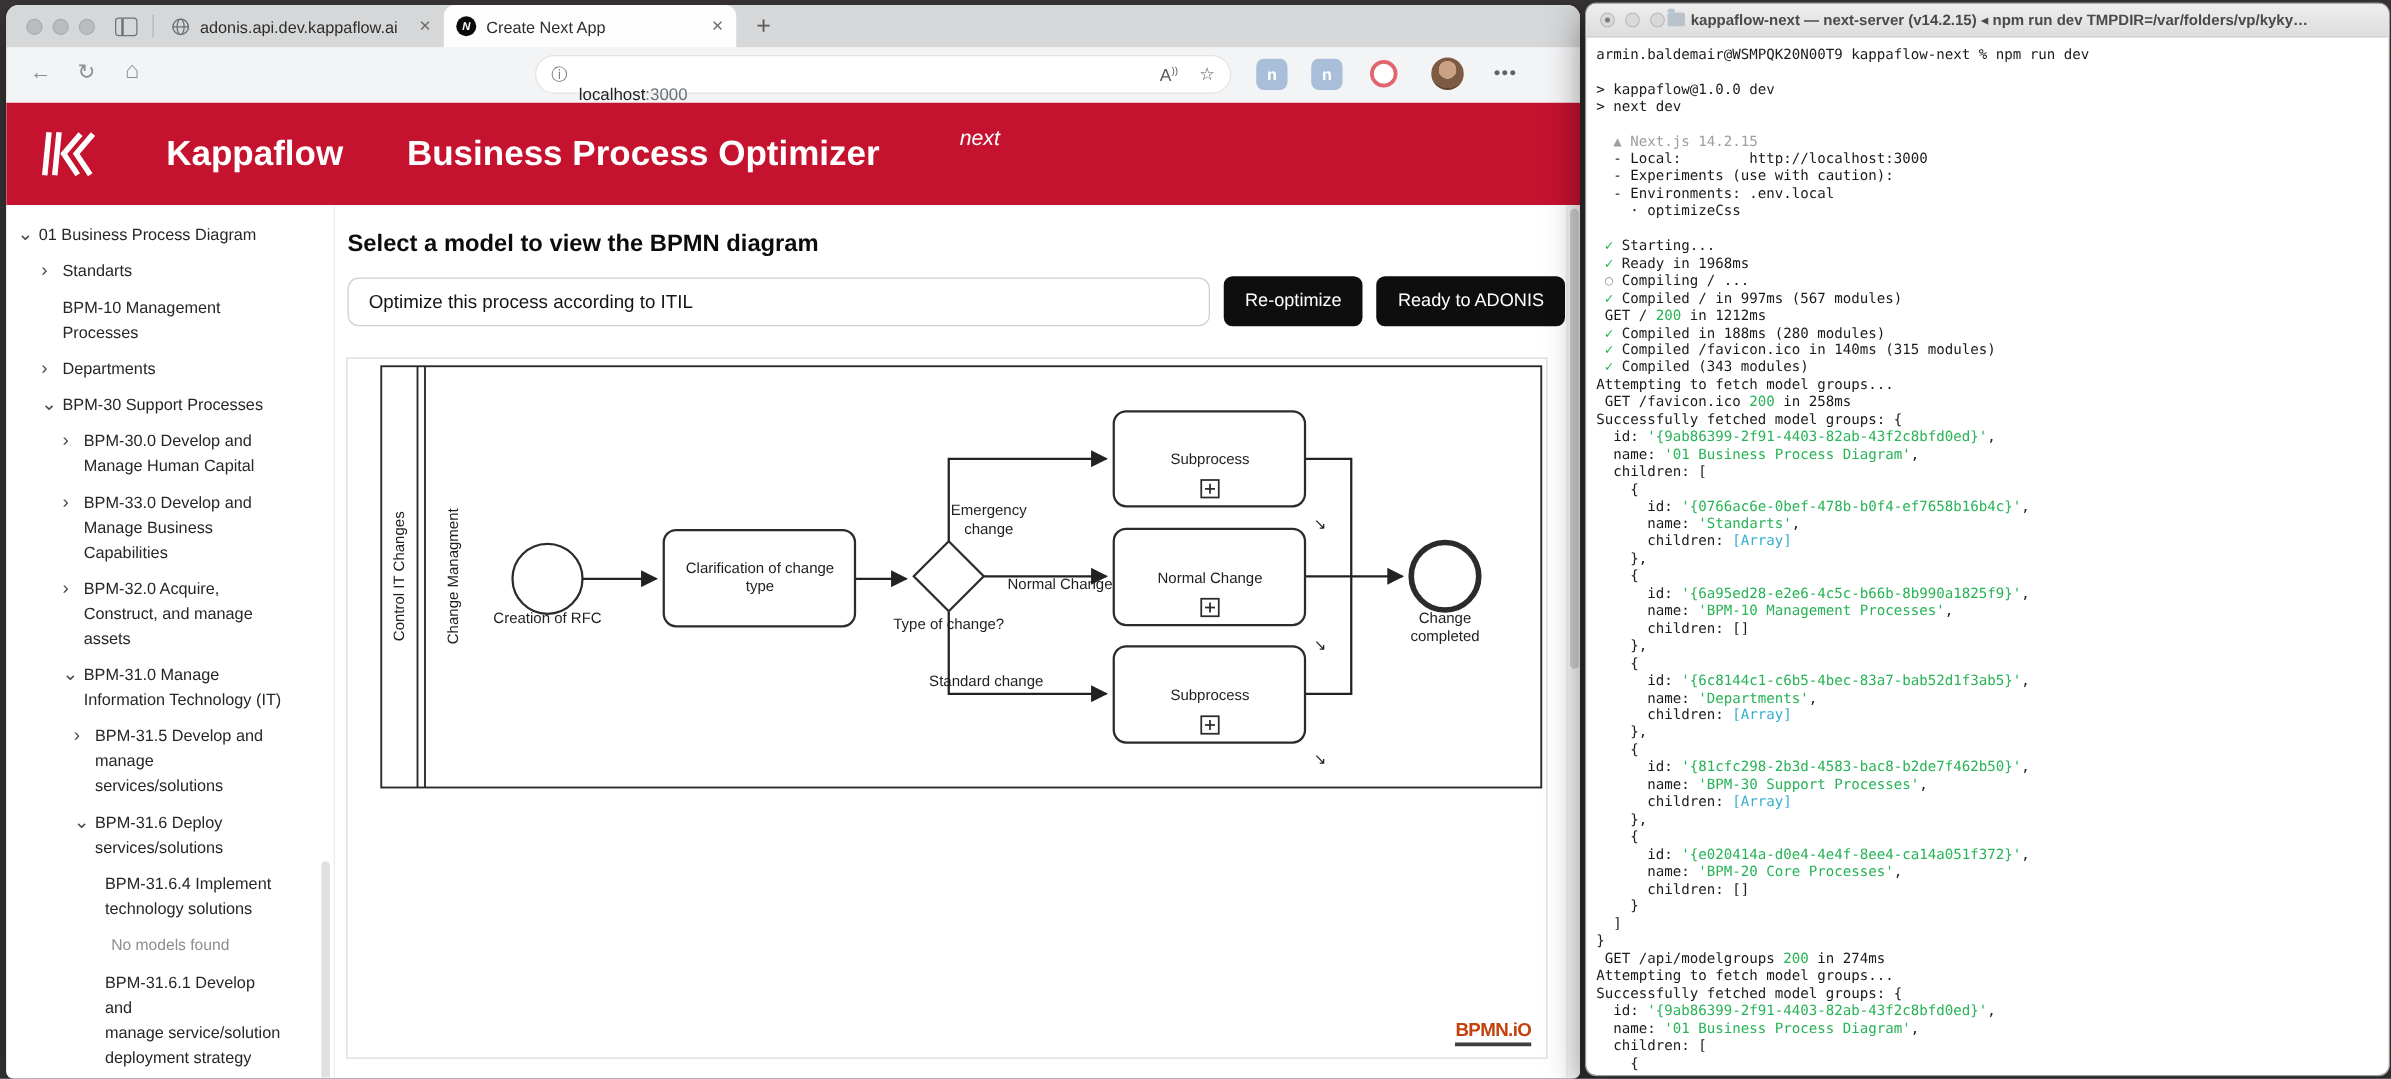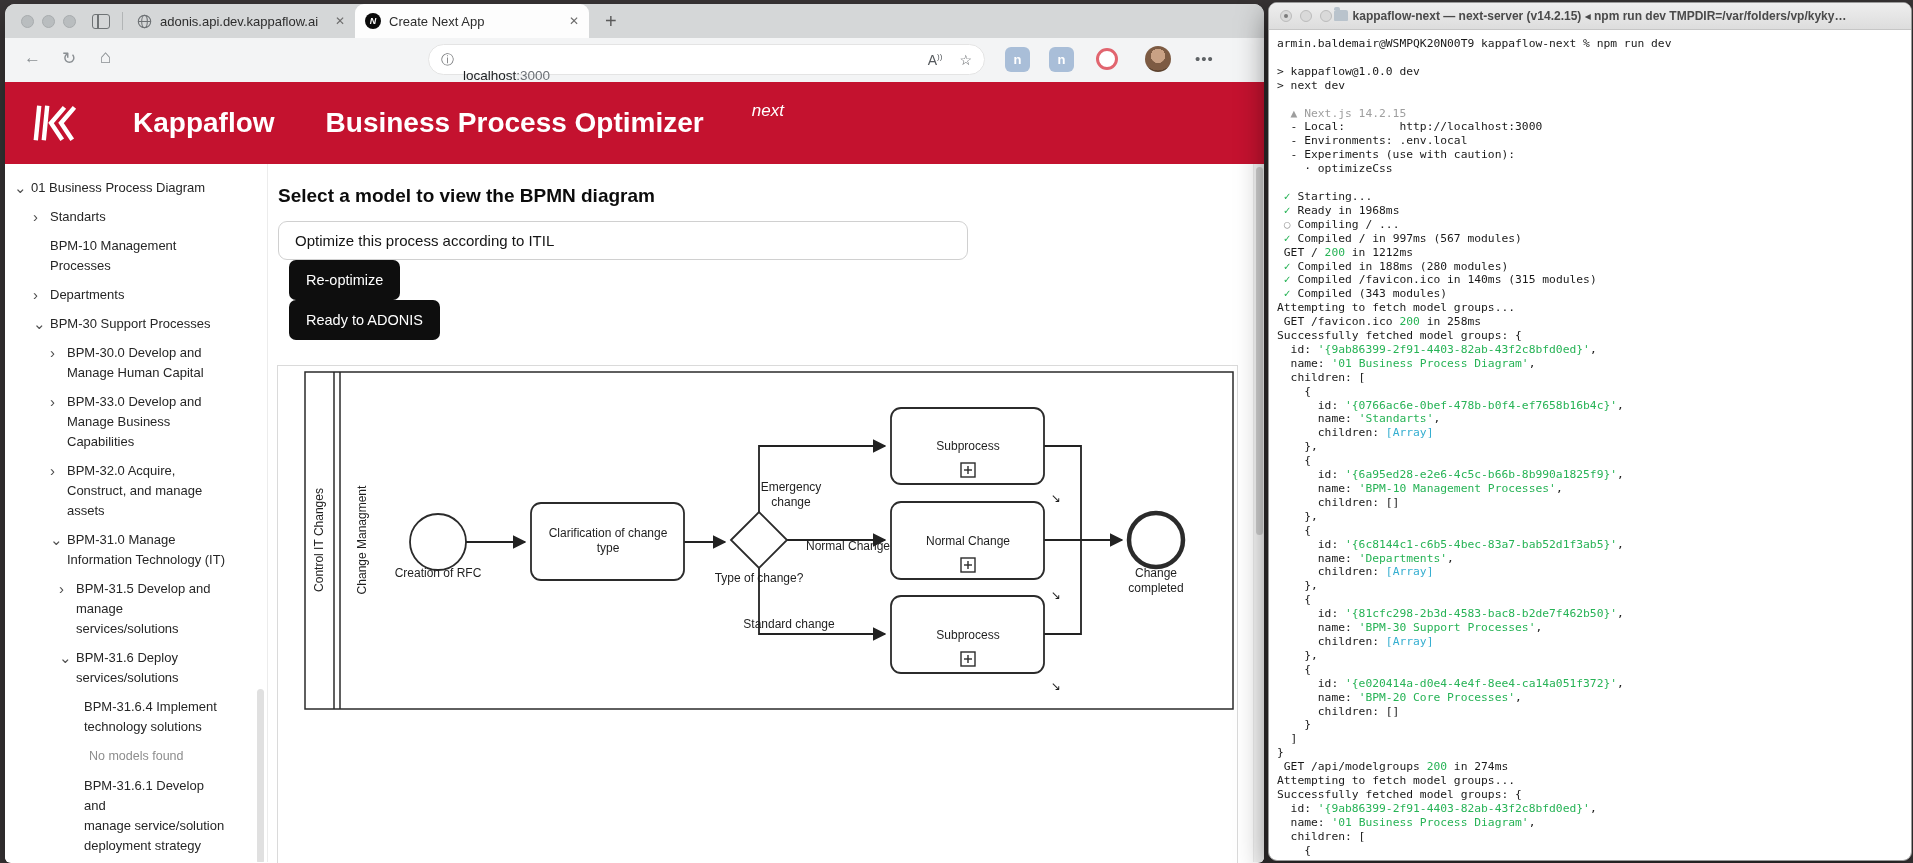--- a/index.html
+++ b/index.html
@@ -47,7 +47,7 @@
   .app-header { height:82px; background:#c4122f; display:flex; align-items:center; padding-left:26px; color:#fff;gap:42px; }
   .brand { font-size:28px; font-weight:bold; margin-left:14px; }
   .brand-title { font-size:28px; font-weight:700; margin-left:9px; }
-  .brand-badge { font-size:17px; font-style:italic; margin-left:6px; transform:translateY(-12px); }
+  .brand-badge { font-size:17px; font-style:italic; margin-left:22px; transform:translateY(-12px); }
 
   .app-body { position:relative; display:flex; height:698px; background:#fff; }
 

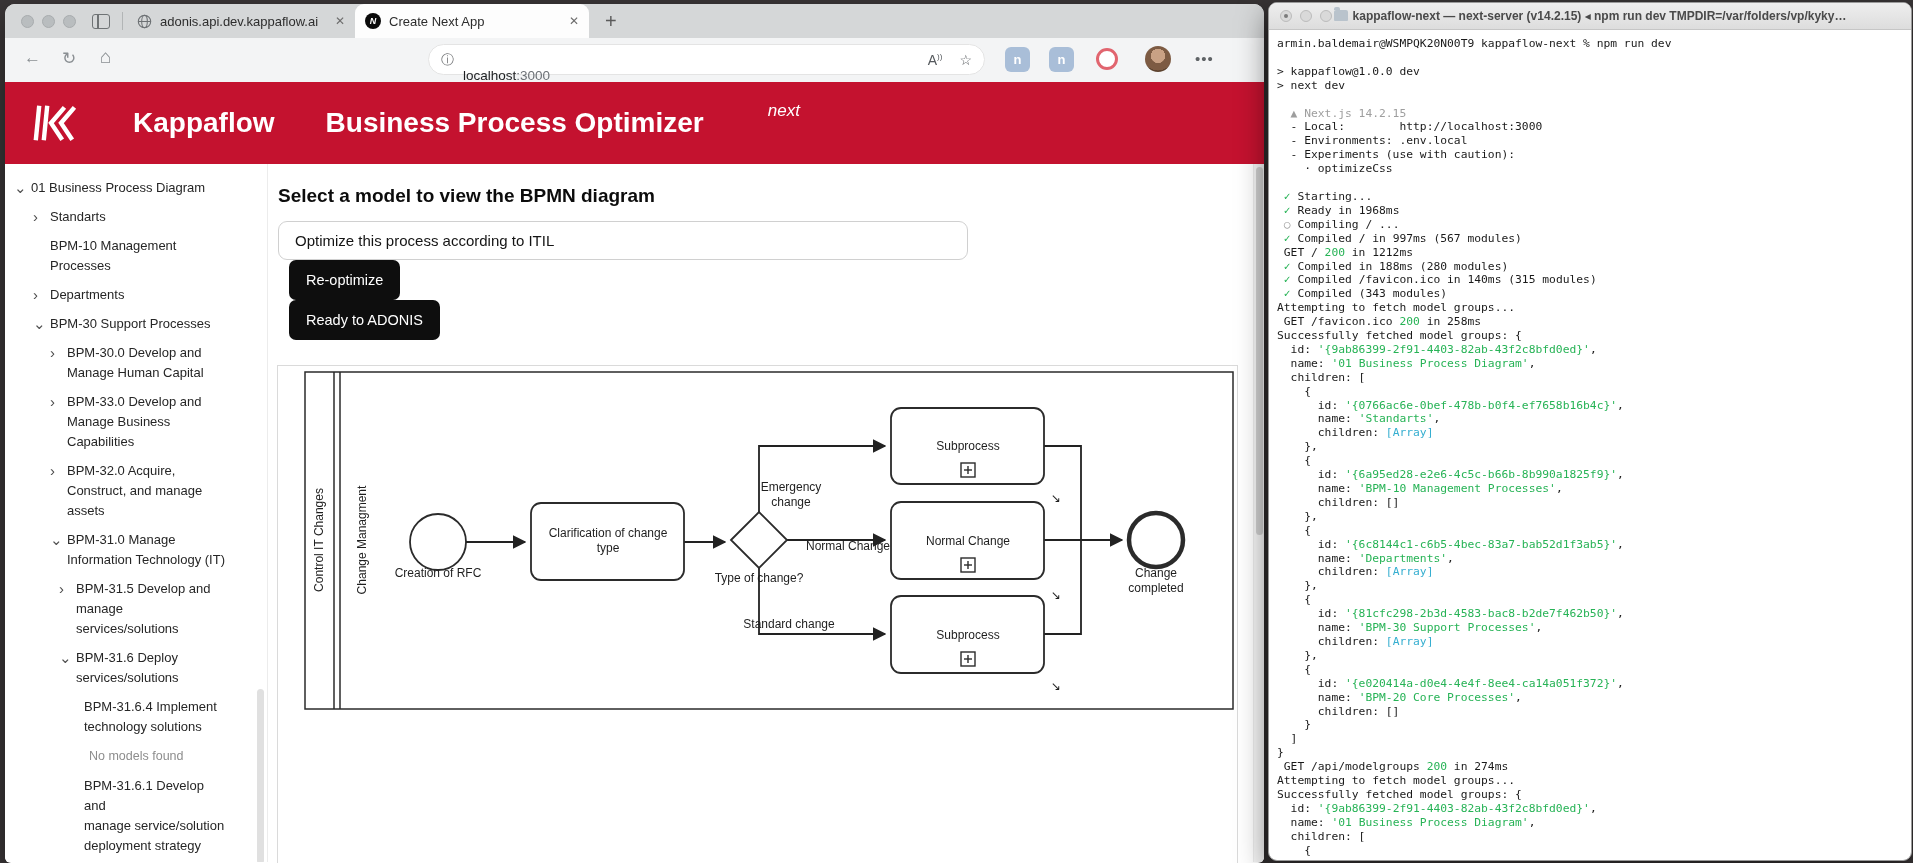--- a/index.html
+++ b/index.html
@@ -339,8 +339,8 @@
       <div class="tline"> </div>
       <div class="tline"><span class="tc-gy">  ▲ Next.js 14.2.15</span></div>
       <div class="tline"><span>  - Local:        http://localhost:3000</span></div>
+      <div class="tline"><span>  - Experiments (use with caution):</span></div>
       <div class="tline"><span>  - Environments: .env.local</span></div>
-      <div class="tline"><span>  - Experiments (use with caution):</span></div>
       <div class="tline"><span>    · optimizeCss</span></div>
       <div class="tline"> </div>
       <div class="tline"><span> </span><span class="tc-g">✓</span><span> Starting...</span></div>

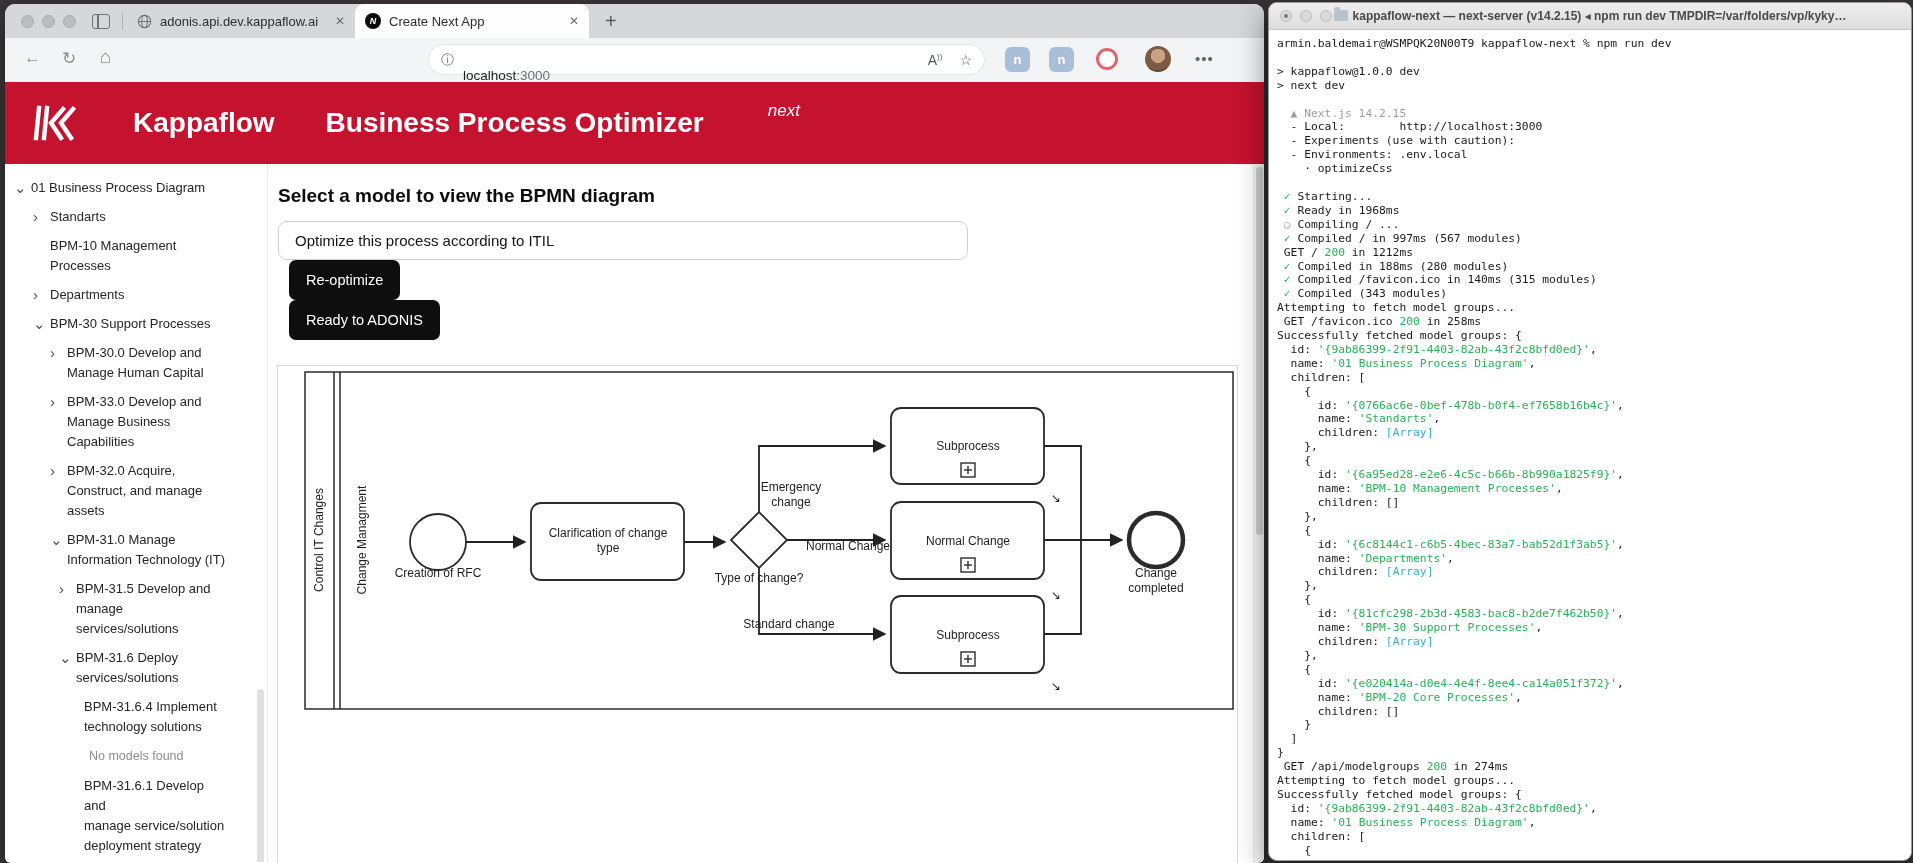--- a/index.html
+++ b/index.html
@@ -62,7 +62,7 @@
 
   .main { flex:1; position:relative; }
   .main h2 { font-size:19px; font-weight:bold; color:#0c0c0c; margin:21px 0 0 10px; }
-  .controls { display:flex; align-items:flex-start; margin:14px 0 0 10px;flex-direction:column; }
+  .controls { display:flex; align-items:flex-end; margin:14px 0 0 10px; }
   .prompt-input { width:690px; height:39px; border:1px solid #d0d0d0; border-radius:9px;
     font-size:15px; color:#141414; padding:0 16px; outline:none; font-family:inherit; }
   .btn { height:40px; background:#0e0e0e; color:#fff; border:none; border-radius:7px;

